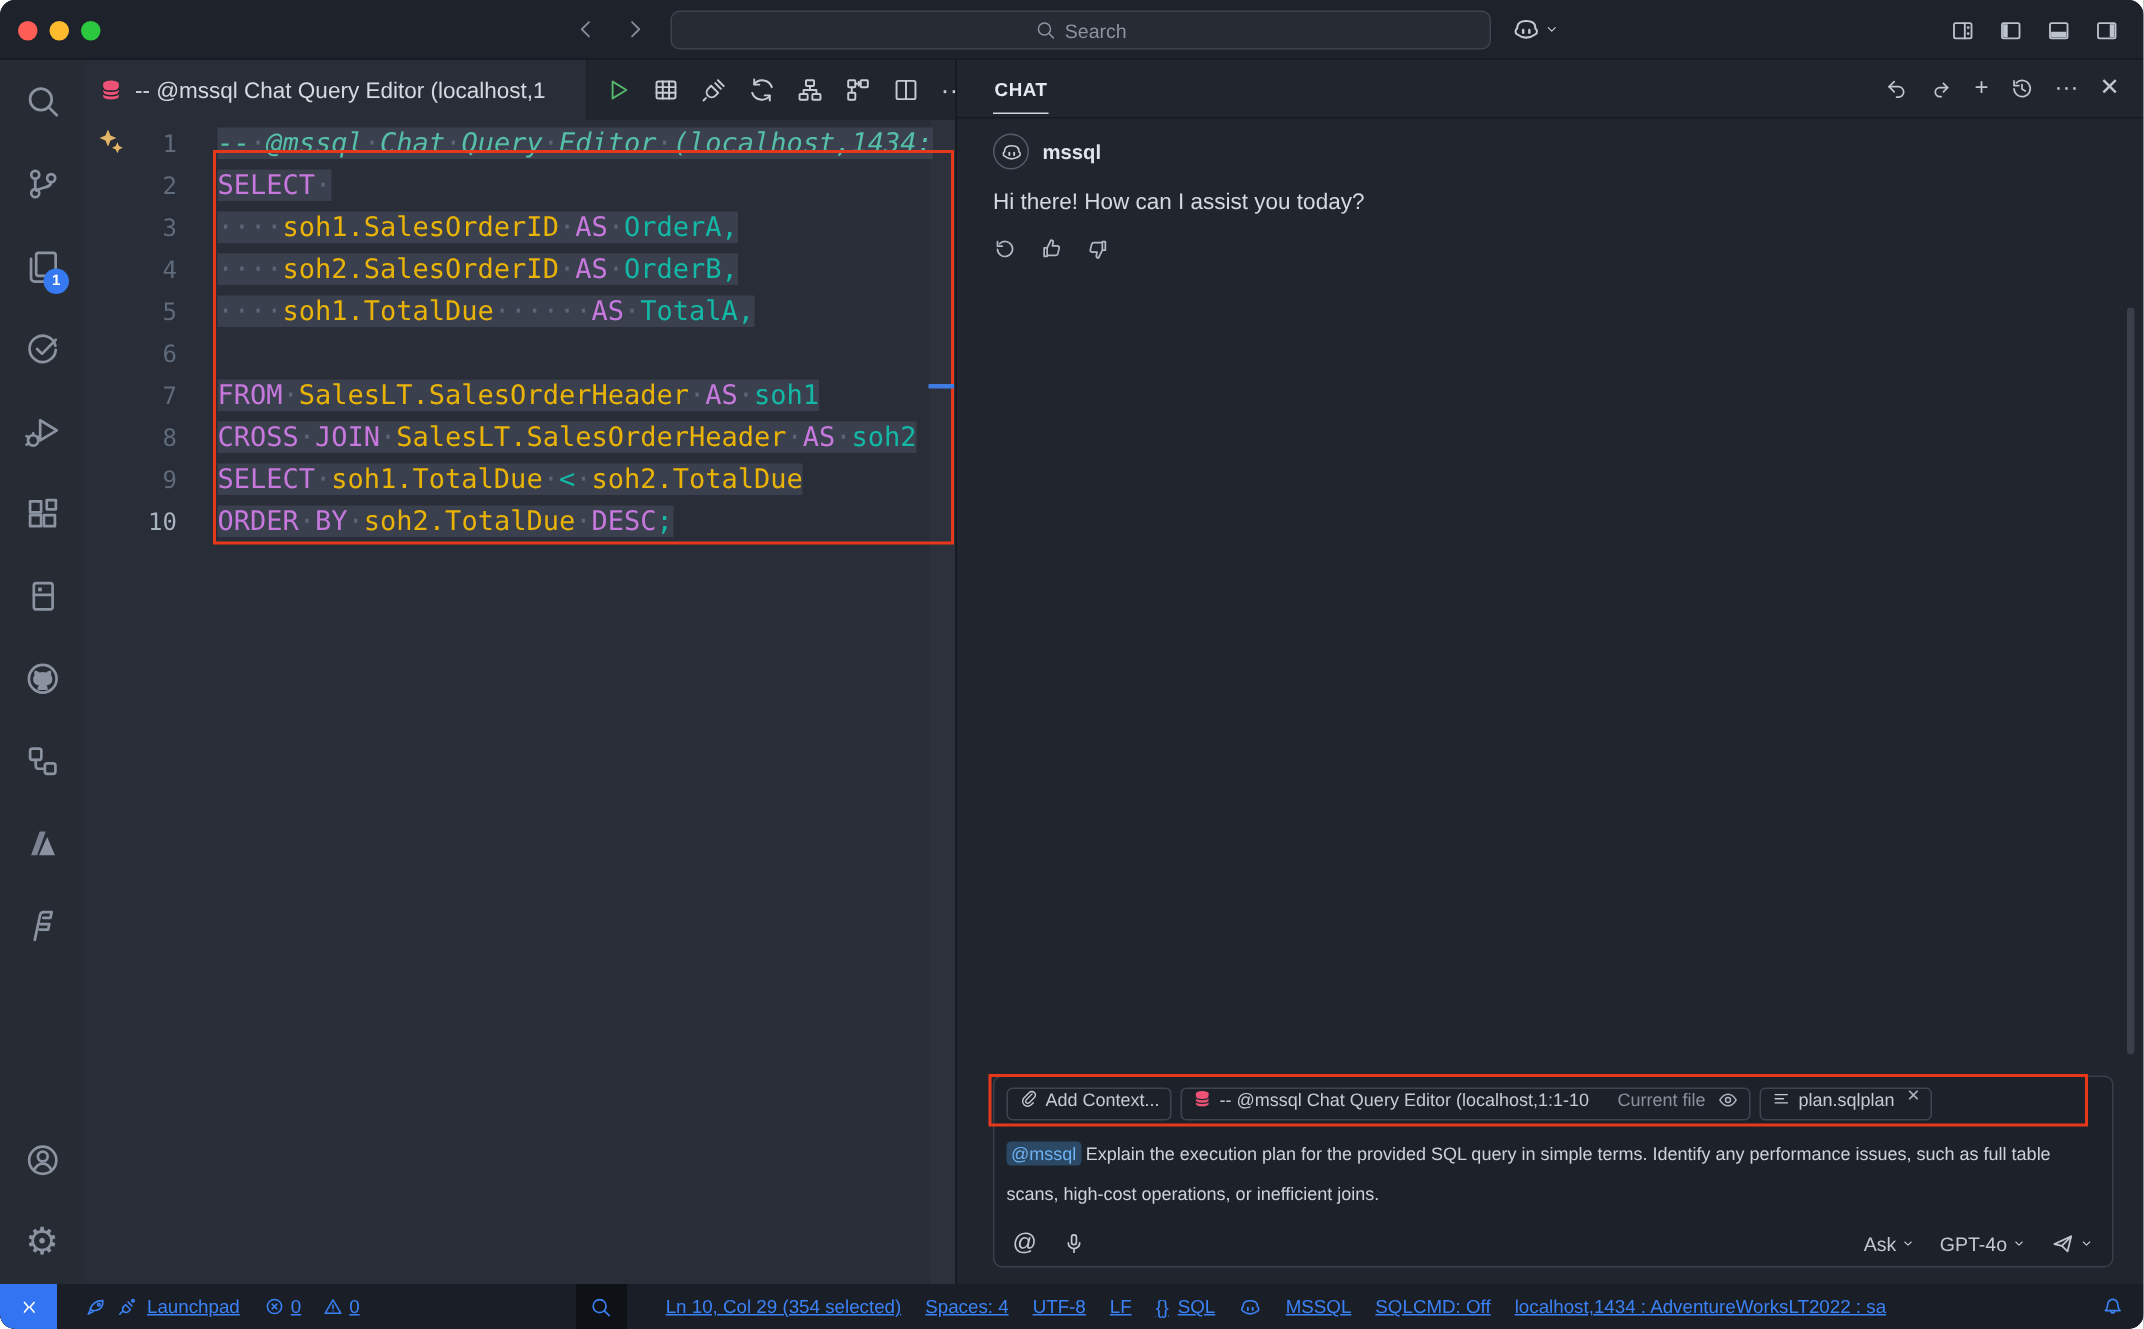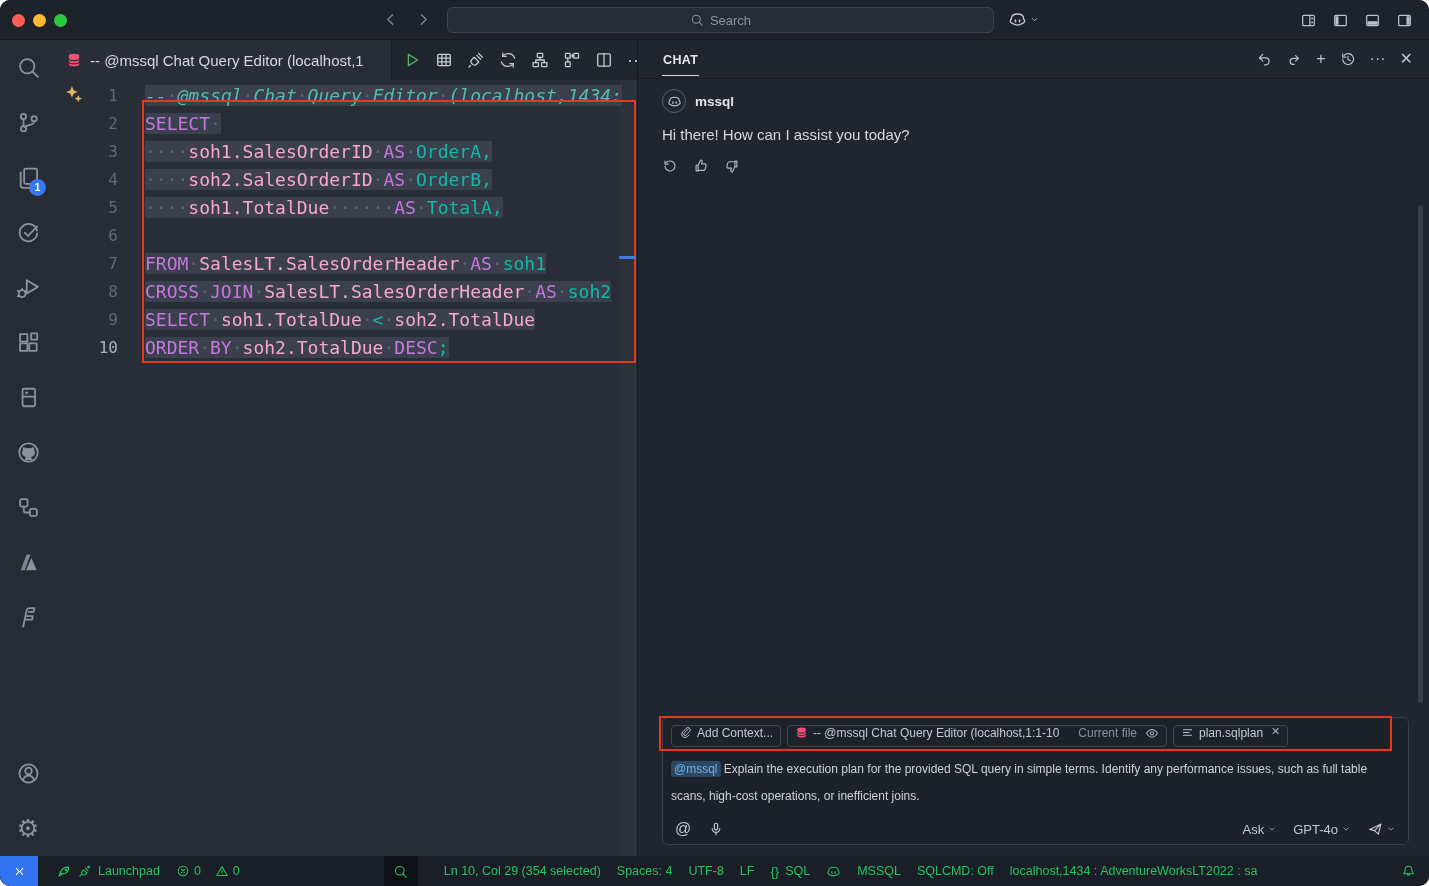--- a/index.html
+++ b/index.html
@@ -37,7 +37,7 @@
   .sel{background:#3a404d;}
   .tk-c{color:#56bfa9;font-style:italic;}
   .tk-k{color:#c678dd;}
-  .tk-i{color:#f9a8d4;}
+  .tk-i{color:#eab308;}
   .tk-p{color:#14b8a6;}
   .tk-w{color:#5b6576;}
 

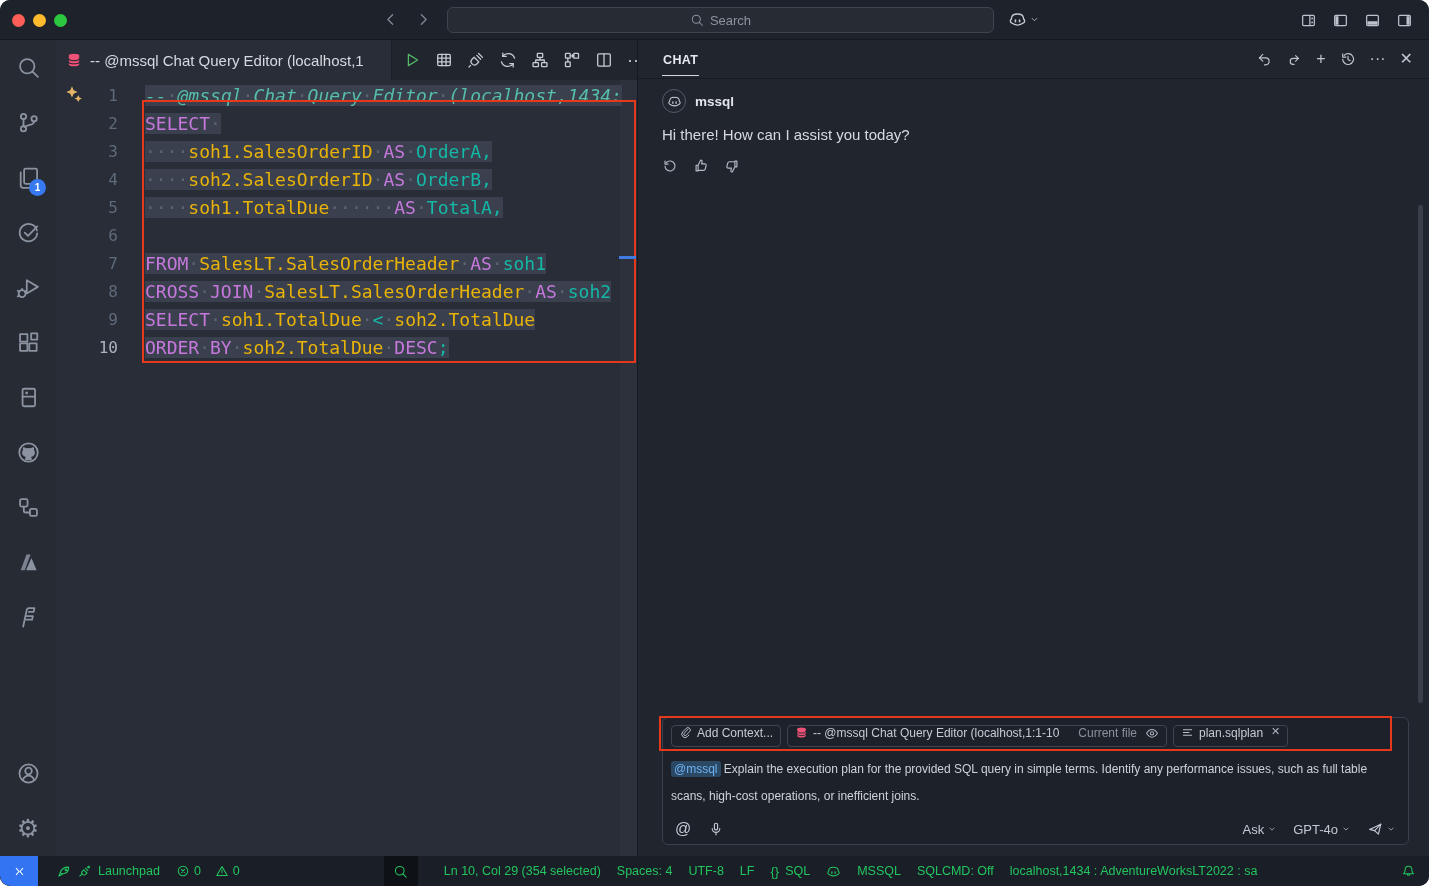--- a/index.html
+++ b/index.html
@@ -71,7 +71,7 @@
   .drop{display:flex;align-items:center;gap:3px;}
 
   
-  .statusbar{position:absolute;left:0;right:0;bottom:0;height:30px;background:#1a1e27;display:flex;align-items:center;font-size:12.5px;color:#22c55e;}
+  .statusbar{position:absolute;left:0;right:0;bottom:0;height:30px;background:#1a1e27;display:flex;align-items:center;font-size:12.5px;color:#3b82f6;text-decoration:underline;}
   .sb-remote{width:38px;height:30px;background:#3274f1;color:#fff;display:flex;align-items:center;justify-content:center;border-radius:0 0 0 10px;flex:none;}
   .sb-item{display:flex;align-items:center;gap:6px;padding:0 8px;white-space:nowrap;}
   .sb-item.launchpad{margin-left:10px;}

